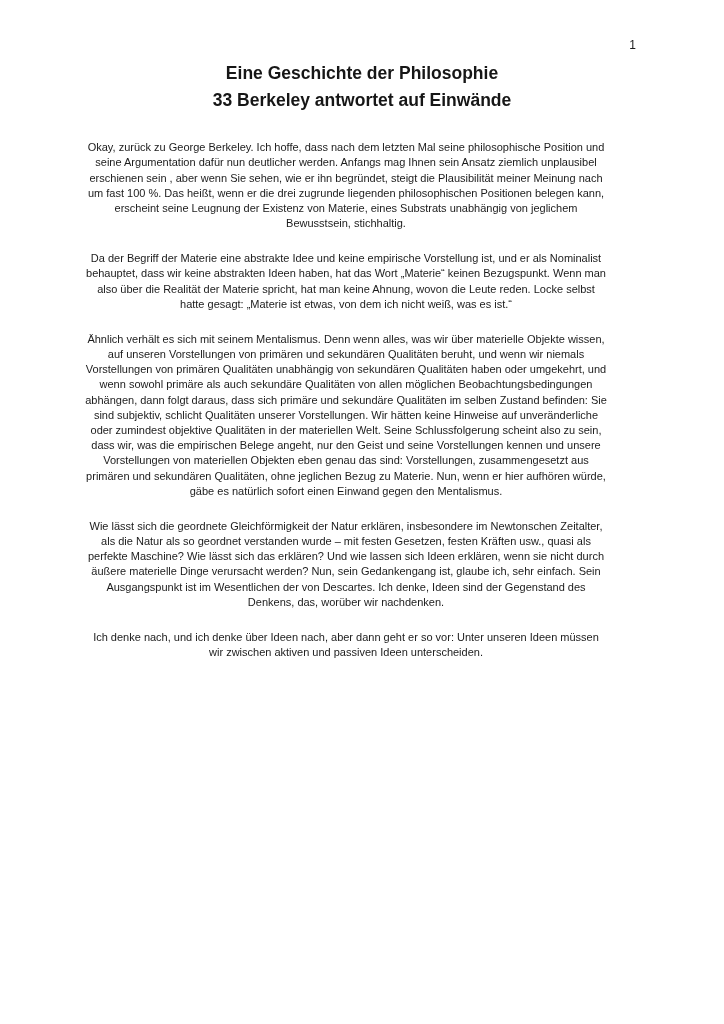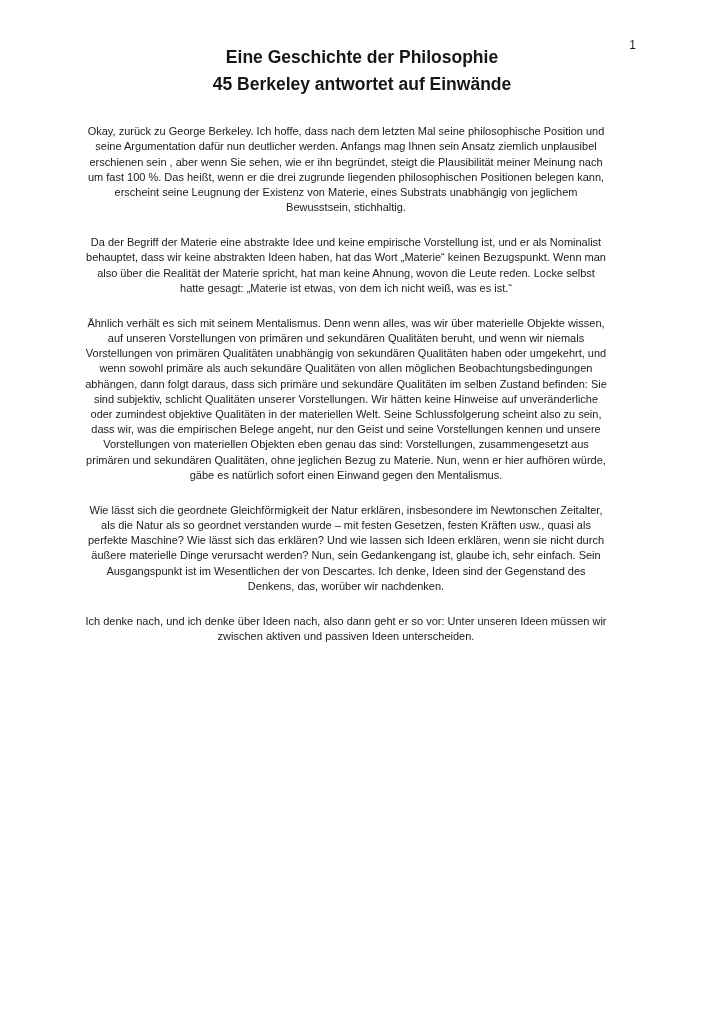--- a/index.html
+++ b/index.html
@@ -25,7 +25,7 @@
     color: #1b1b1b;
   }
   .doc-title {
-    margin: 44px 85px 0 85px;
+    margin: 60px 85px 0 85px;
     text-align: center;
     font-weight: bold;
     font-size: 17.5px;

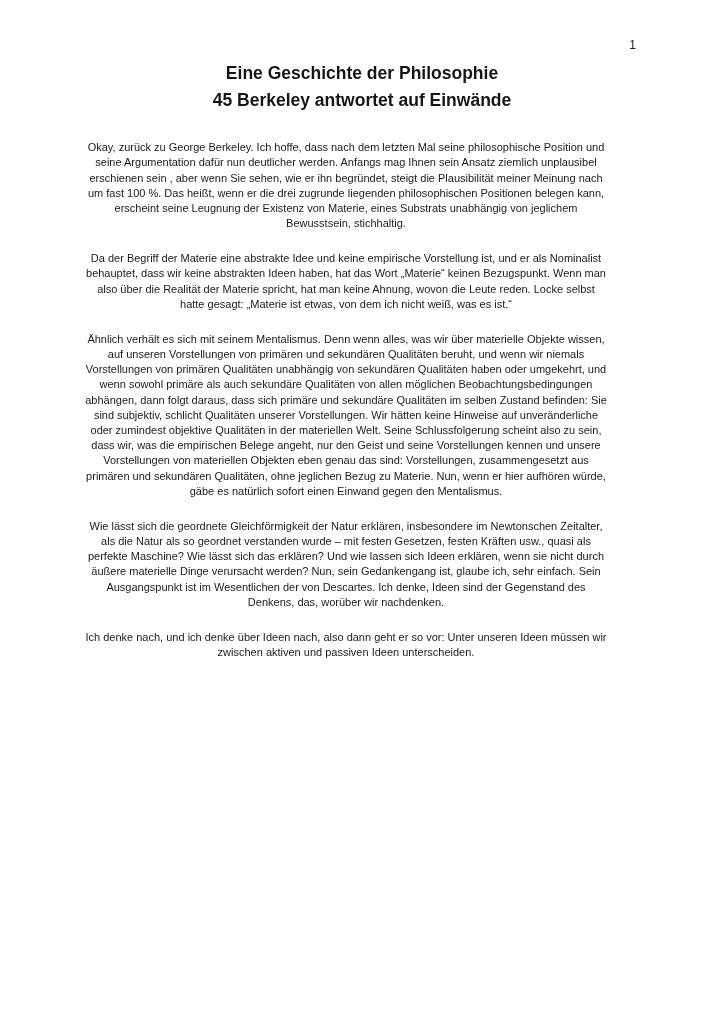--- a/index.html
+++ b/index.html
@@ -51,7 +51,7 @@
 
   <header class="doc-title">
     <div class="title-line">Eine Geschichte der Philosophie</div>
-    <div class="title-line">45 Berkeley antwortet auf Einwände</div>
+    <div class="title-line">33 Berkeley antwortet auf Einwände</div>
   </header>
 
   <main class="doc-body">

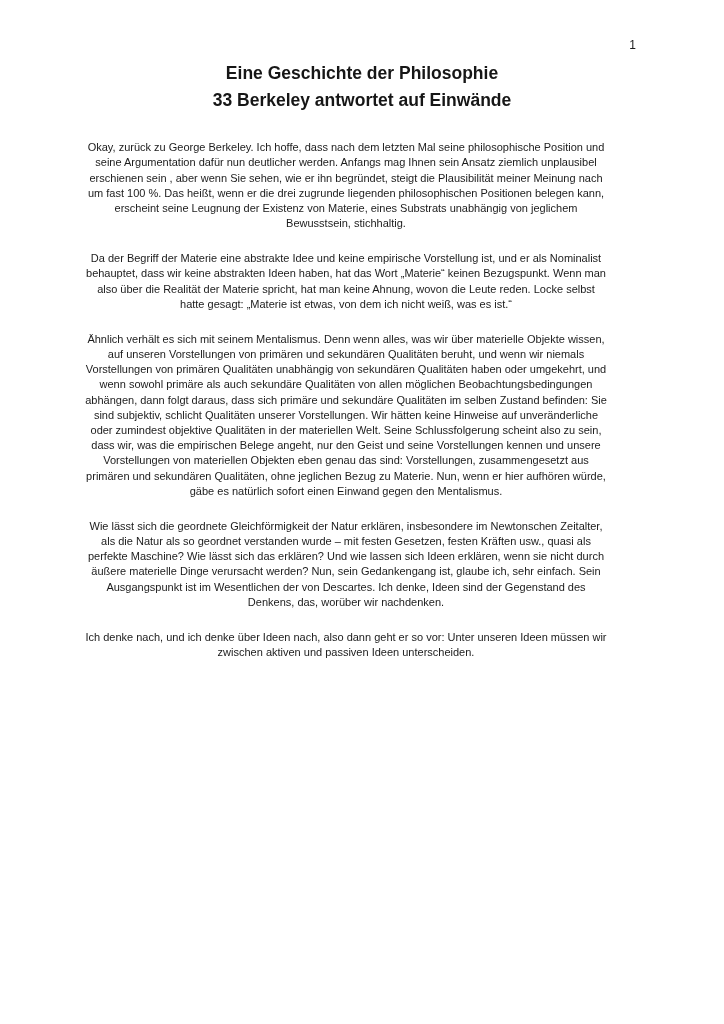--- a/index.html
+++ b/index.html
@@ -59,7 +59,7 @@
     <p>Da der Begriff der Materie eine abstrakte Idee und keine empirische Vorstellung ist, und er als Nominalist behauptet, dass wir keine abstrakten Ideen haben, hat das Wort „Materie“ keinen Bezugspunkt. Wenn man also über die Realität der Materie spricht, hat man keine Ahnung, wovon die Leute reden. Locke selbst hatte gesagt: „Materie ist etwas, von dem ich nicht weiß, was es ist.“</p>
     <p>Ähnlich verhält es sich mit seinem Mentalismus. Denn wenn alles, was wir über materielle Objekte wissen, auf unseren Vorstellungen von primären und sekundären Qualitäten beruht, und wenn wir niemals Vorstellungen von primären Qualitäten unabhängig von sekundären Qualitäten haben oder umgekehrt, und wenn sowohl primäre als auch sekundäre Qualitäten von allen möglichen Beobachtungsbedingungen abhängen, dann folgt daraus, dass sich primäre und sekundäre Qualitäten im selben Zustand befinden: Sie sind subjektiv, schlicht Qualitäten unserer Vorstellungen. Wir hätten keine Hinweise auf unveränderliche oder zumindest objektive Qualitäten in der materiellen Welt. Seine Schlussfolgerung scheint also zu sein, dass wir, was die empirischen Belege angeht, nur den Geist und seine Vorstellungen kennen und unsere Vorstellungen von materiellen Objekten eben genau das sind: Vorstellungen, zusammengesetzt aus primären und sekundären Qualitäten, ohne jeglichen Bezug zu Materie. Nun, wenn er hier aufhören würde, gäbe es natürlich sofort einen Einwand gegen den Mentalismus.</p>
     <p>Wie lässt sich die geordnete Gleichförmigkeit der Natur erklären, insbesondere im Newtonschen Zeitalter, als die Natur als so geordnet verstanden wurde – mit festen Gesetzen, festen Kräften usw., quasi als perfekte Maschine? Wie lässt sich das erklären? Und wie lassen sich Ideen erklären, wenn sie nicht durch äußere materielle Dinge verursacht werden? Nun, sein Gedankengang ist, glaube ich, sehr einfach. Sein Ausgangspunkt ist im Wesentlichen der von Descartes. Ich denke, Ideen sind der Gegenstand des Denkens, das, worüber wir nachdenken.</p>
-    <p>Ich denke nach, und ich denke über Ideen nach, also dann geht er so vor: Unter unseren Ideen müssen wir zwischen aktiven und passiven Ideen unterscheiden.</p>
+    <p>Ich denke nach, und ich denke über Ideen nach, aber dann geht er so vor: Unter unseren Ideen müssen wir zwischen aktiven und passiven Ideen unterscheiden.</p>
   </main>
 
 </div>

